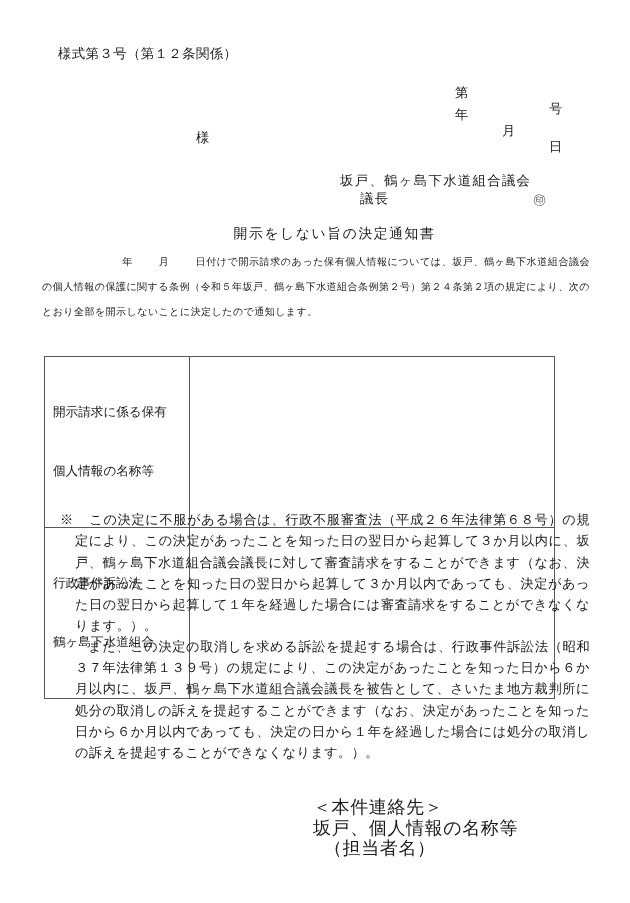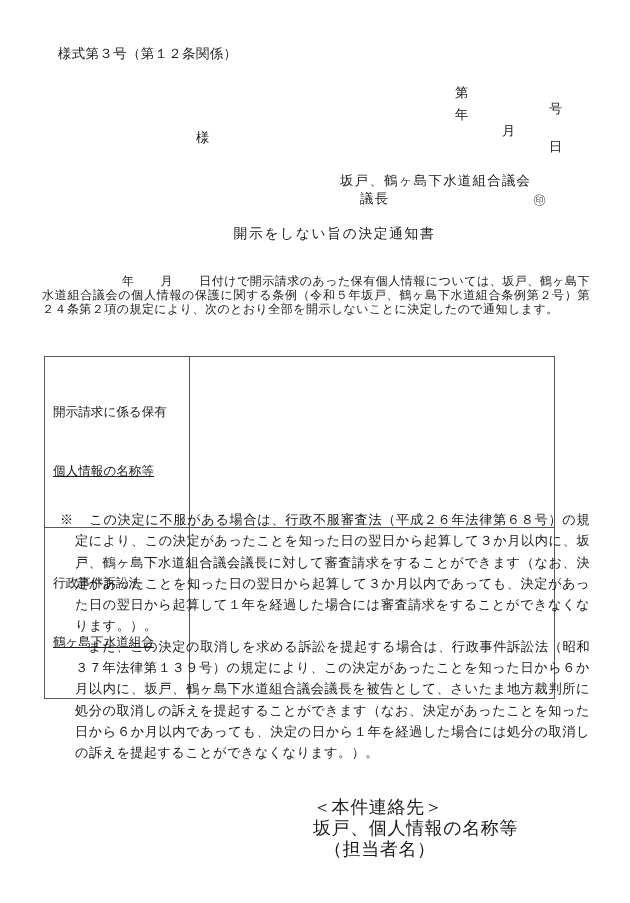--- a/index.html
+++ b/index.html
@@ -114,10 +114,10 @@
   .body-para {
     position: absolute;
     left: 42px;
-    top: 274px;
+    top: 249px;
     width: 548px;
-    font-size: 12px;
-    line-height: 14px;
+    font-size: 10px;
+    line-height: 25px;
     letter-spacing: 0.45px;
     text-align: justify;
     text-justify: inter-character;

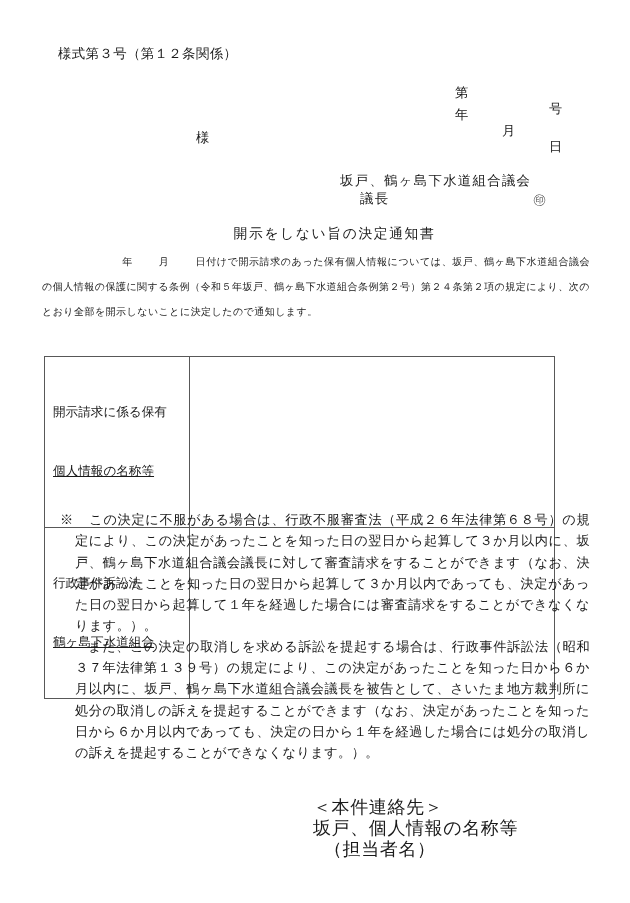--- a/index.html
+++ b/index.html
@@ -156,7 +156,7 @@
     line-height: 19px;
     white-space: pre;
   }
-  .lbl-inner .l2 { display: block; text-decoration: underline; }
+  .lbl-inner .l2 { display: block; }
   .spread {
     display: block;
     text-align: justify;

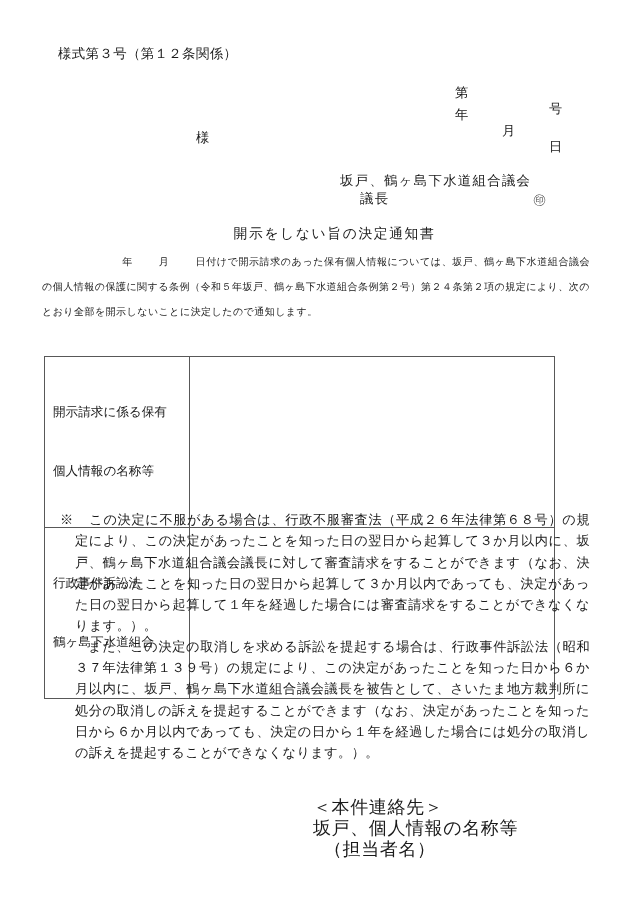--- a/index.html
+++ b/index.html
@@ -217,7 +217,7 @@
     letter-spacing: 0.6px;
     white-space: pre;
   }
-  .contact .indent { padding-left: 11px; }
+  .contact .indent { padding-left: 11px; font-family: Liberation Mono, monospace; }
 </style>
 </head>
 <body>

